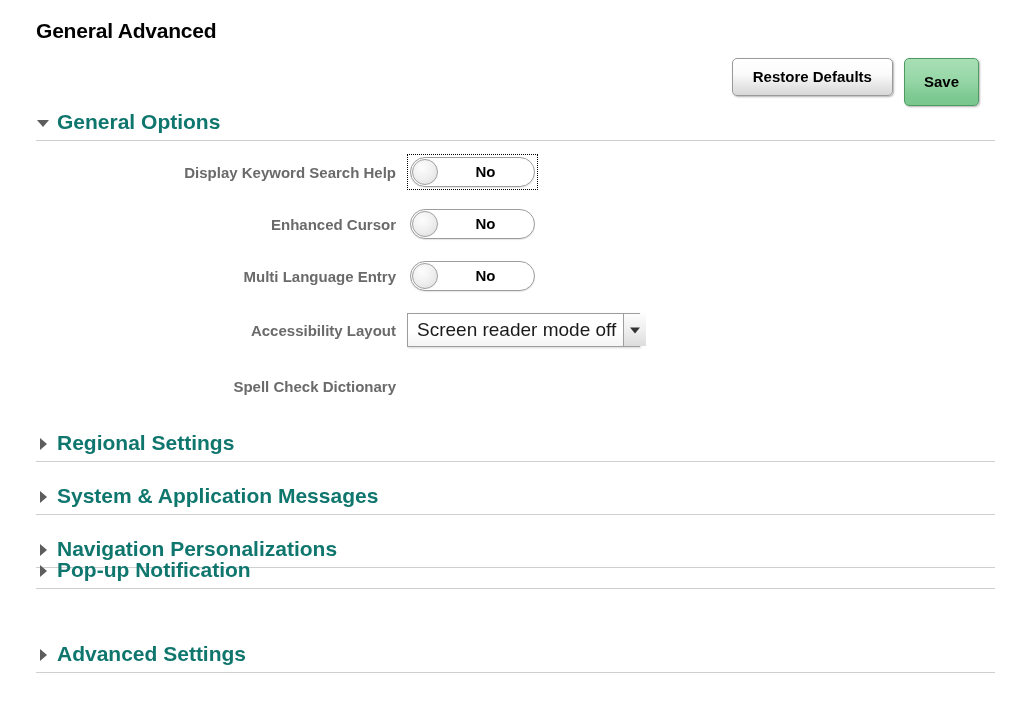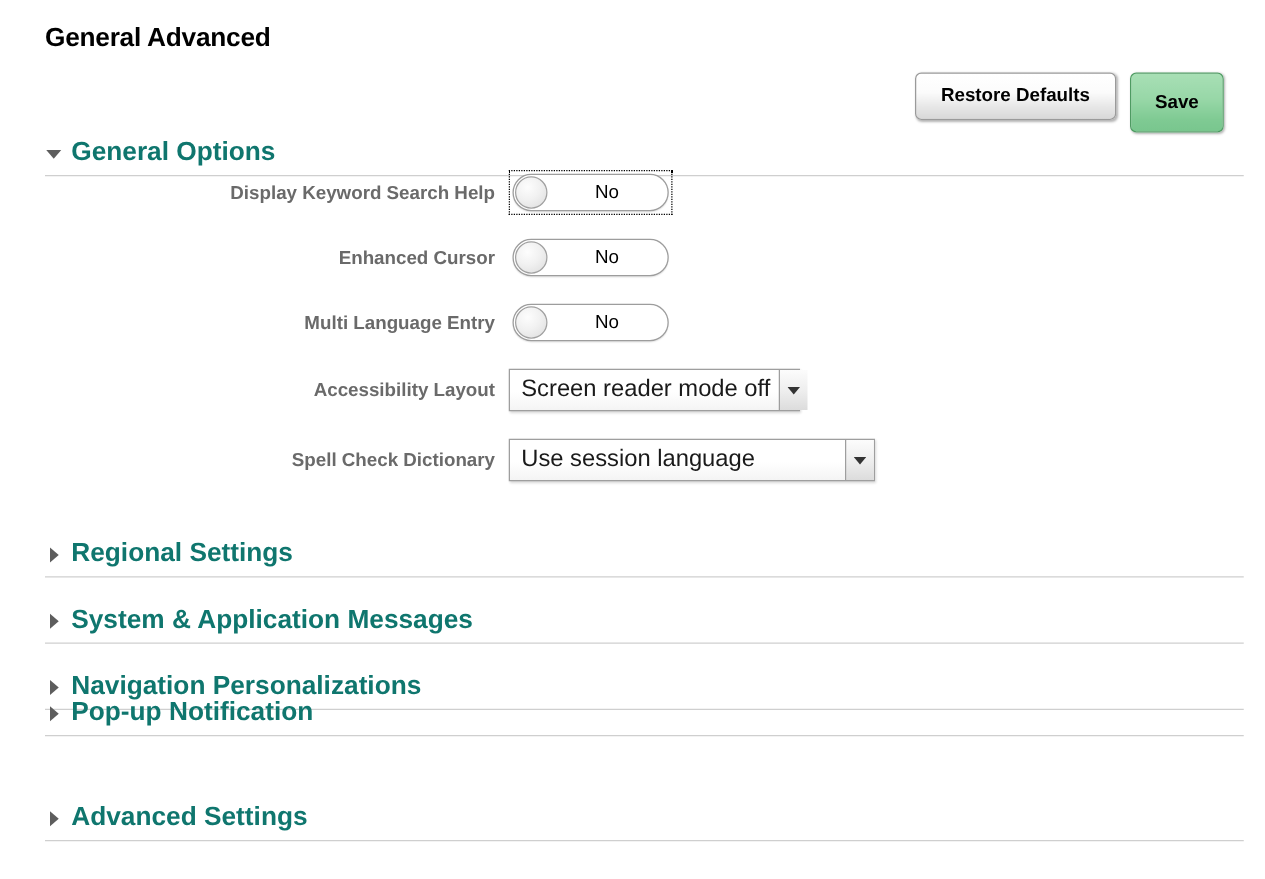--- a/index.html
+++ b/index.html
@@ -97,7 +97,7 @@
   .form-rows {
     position: absolute;
     left: 0;
-    top: 128px;
+    top: 146px;
     width: 868px;
   }
   .form-row {

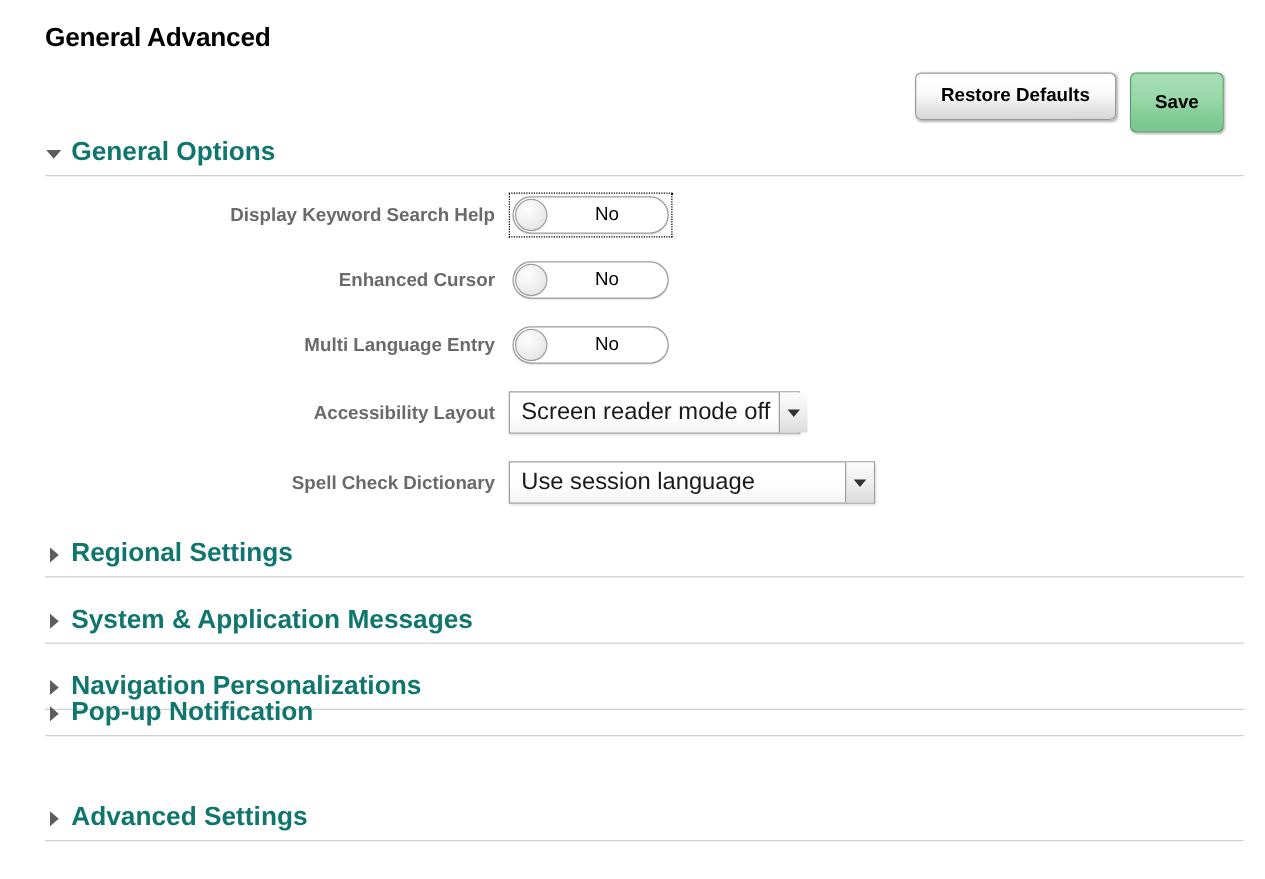--- a/index.html
+++ b/index.html
@@ -160,7 +160,7 @@
     line-height: 28px;
     text-align: center;
     font-size: 15px;
-    font-weight: normal;
+    font-weight: bold;
     color: #000000;
   }
 

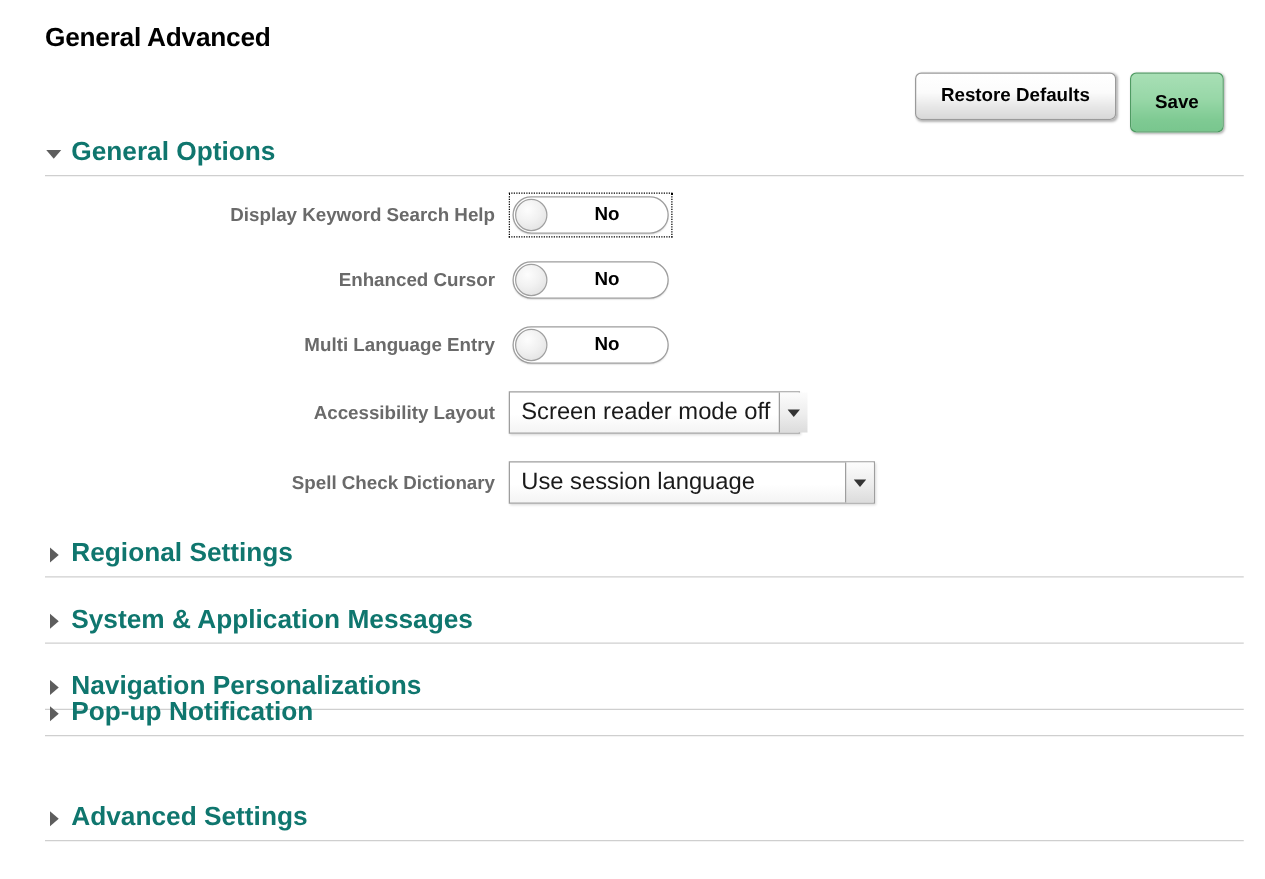--- a/index.html
+++ b/index.html
@@ -273,16 +273,6 @@
 
   <div class="form-row" style="height:56px;">
     <div class="row-label">Spell Check Dictionary</div>
-    <div class="row-control">
-      <div class="dropdown dd-spellcheck">
-        <div class="dropdown-value">Use session language</div>
-        <div class="dropdown-btn">
-          <svg width="10" height="7" viewBox="0 0 10 7">
-              <polygon points="0,0.5 10,0.5 5,6.5" fill="#333333"></polygon>
-            </svg>
-        </div>
-      </div>
-    </div>
   </div>
 
 </div>

